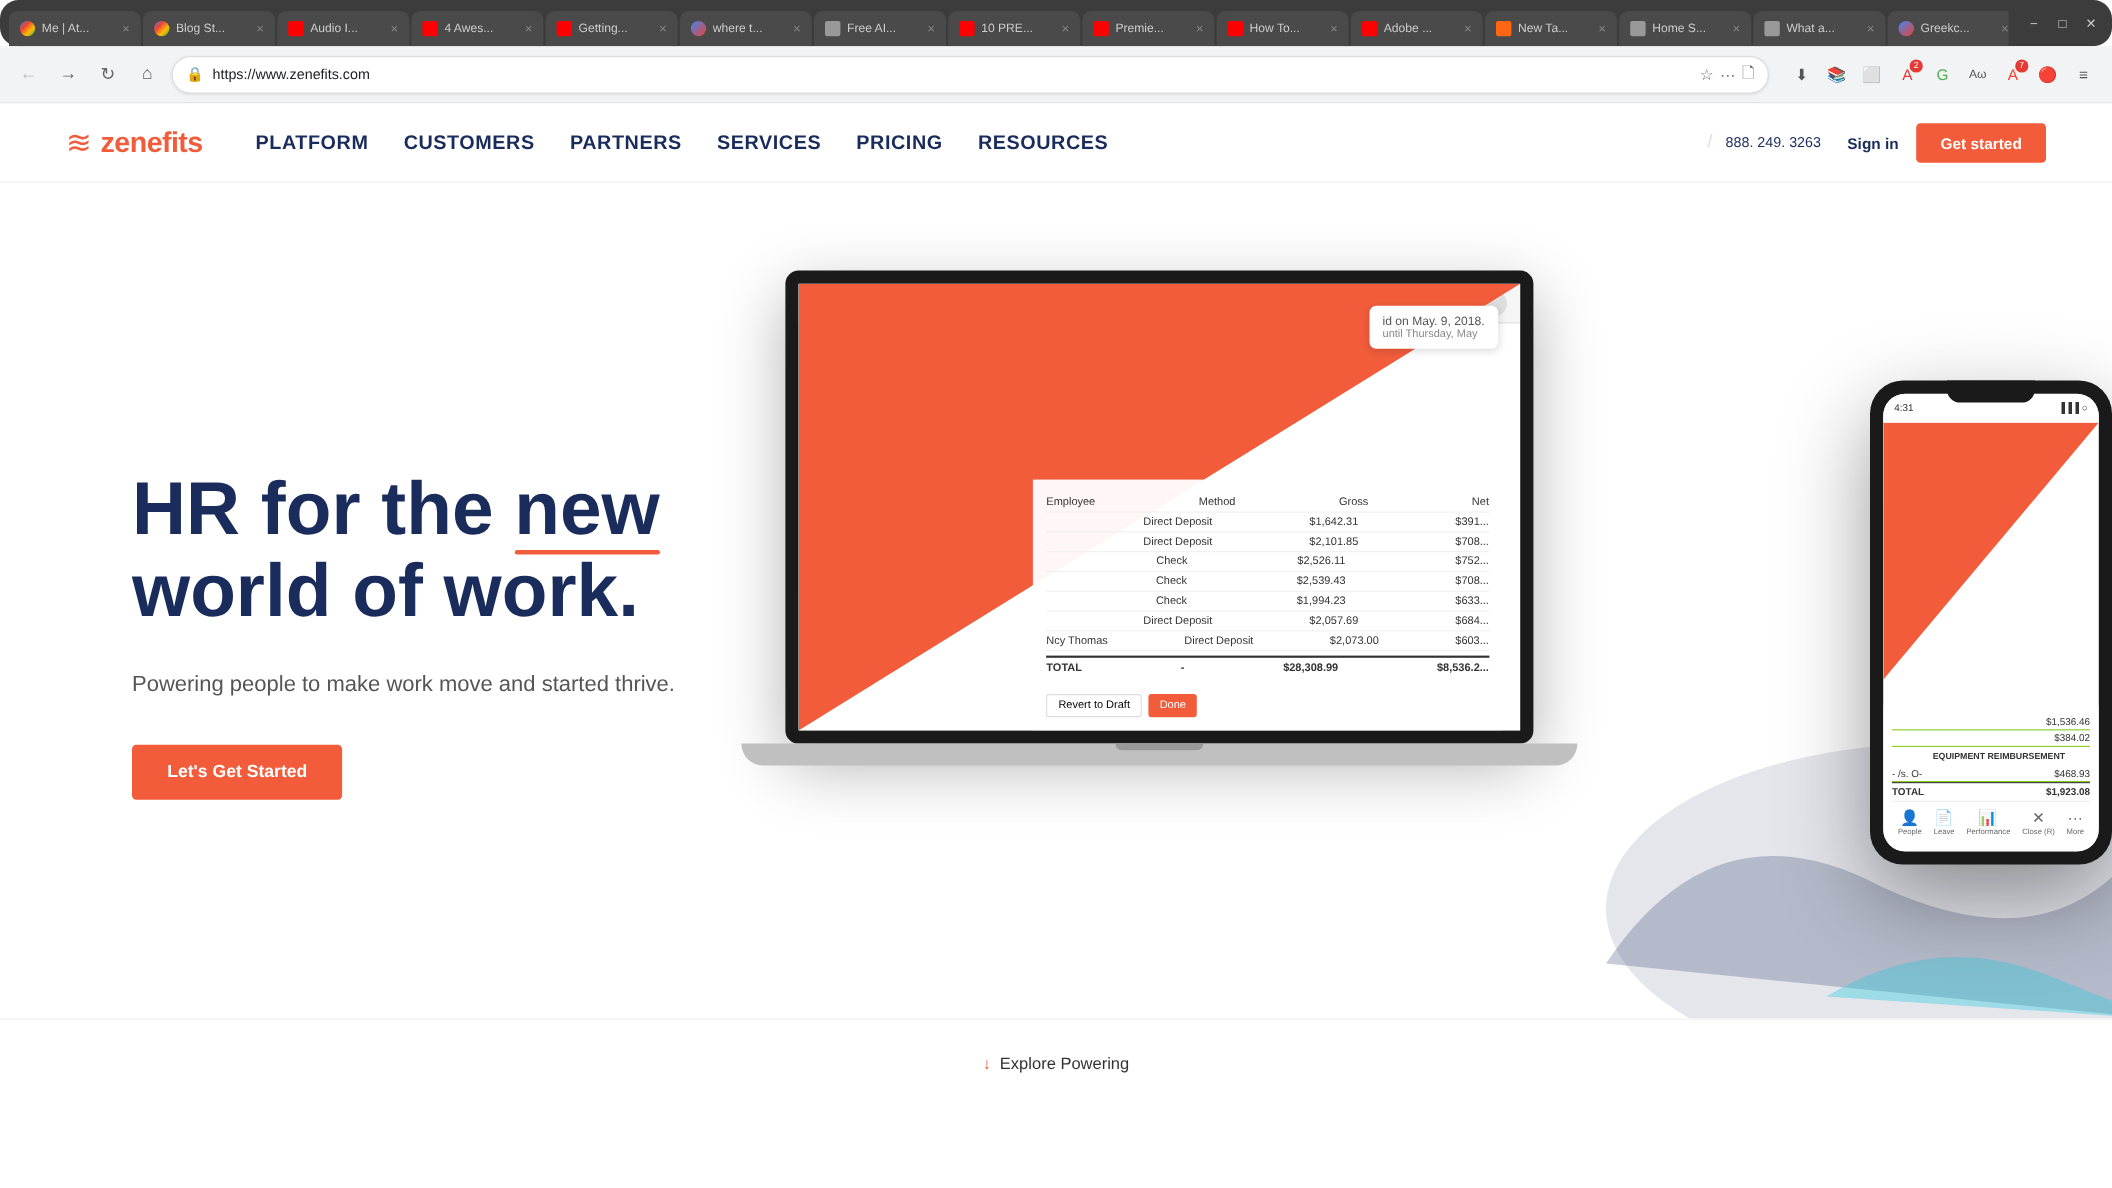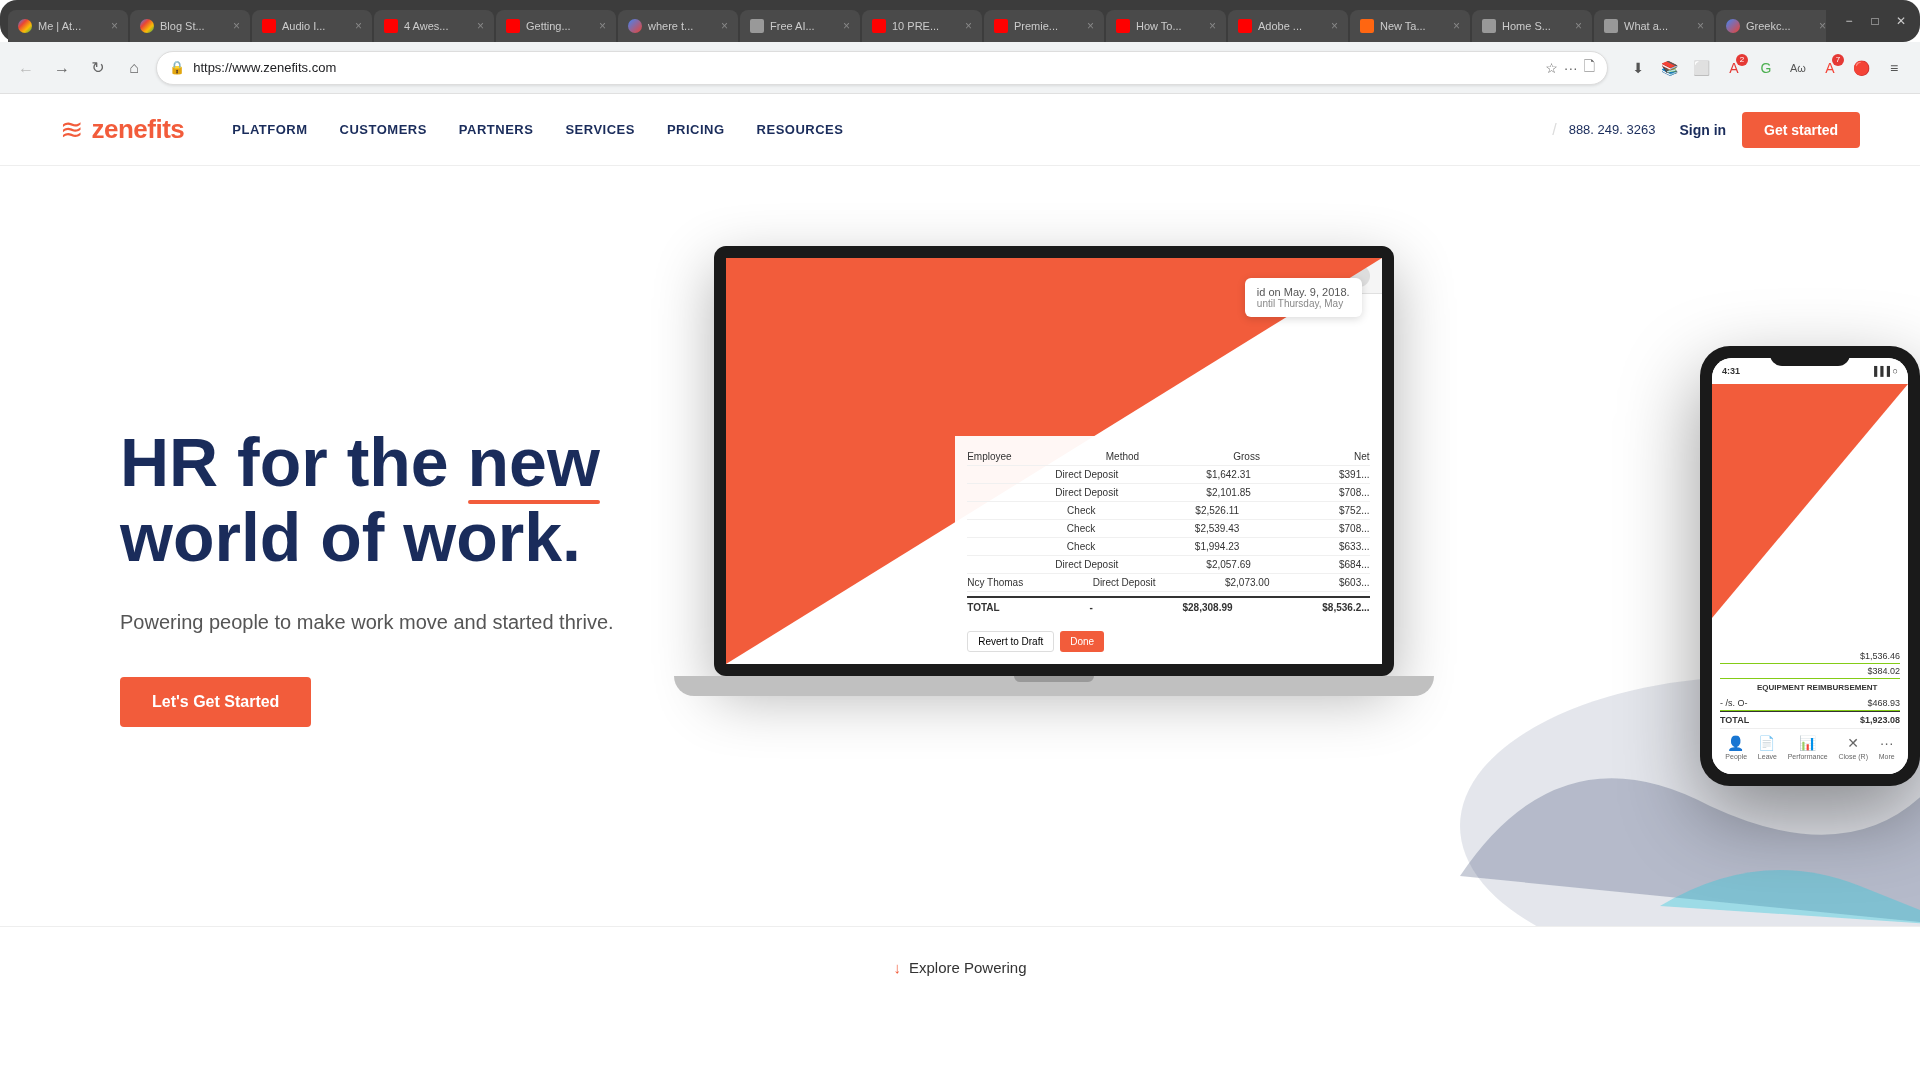--- a/index.html
+++ b/index.html
@@ -38,7 +38,7 @@
     .logo-icon { color: #f25c3b; font-size: 28px; }
     .logo-text { font-size: 26px; font-weight: 700; color: #f25c3b; letter-spacing: -0.5px; }
     .nav-links { display: flex; gap: 32px; flex: 1; }
-    .nav-link { font-size: 13px; font-weight: 600; color: #1a2c5b; text-transform: uppercase; letter-spacing: 0.5px; cursor: pointer; text-decoration: none; }
+    .nav-link { font-size: 18px; font-weight: 600; color: #1a2c5b; text-transform: uppercase; letter-spacing: 0.5px; cursor: pointer; text-decoration: none; }
     .nav-divider { color: #ddd; margin: 0 12px; }
     .nav-phone { font-size: 13px; color: #1a2c5b; font-weight: 500; }
     .nav-signin { font-size: 14px; font-weight: 600; color: #1a2c5b; cursor: pointer; margin-left: 24px; }

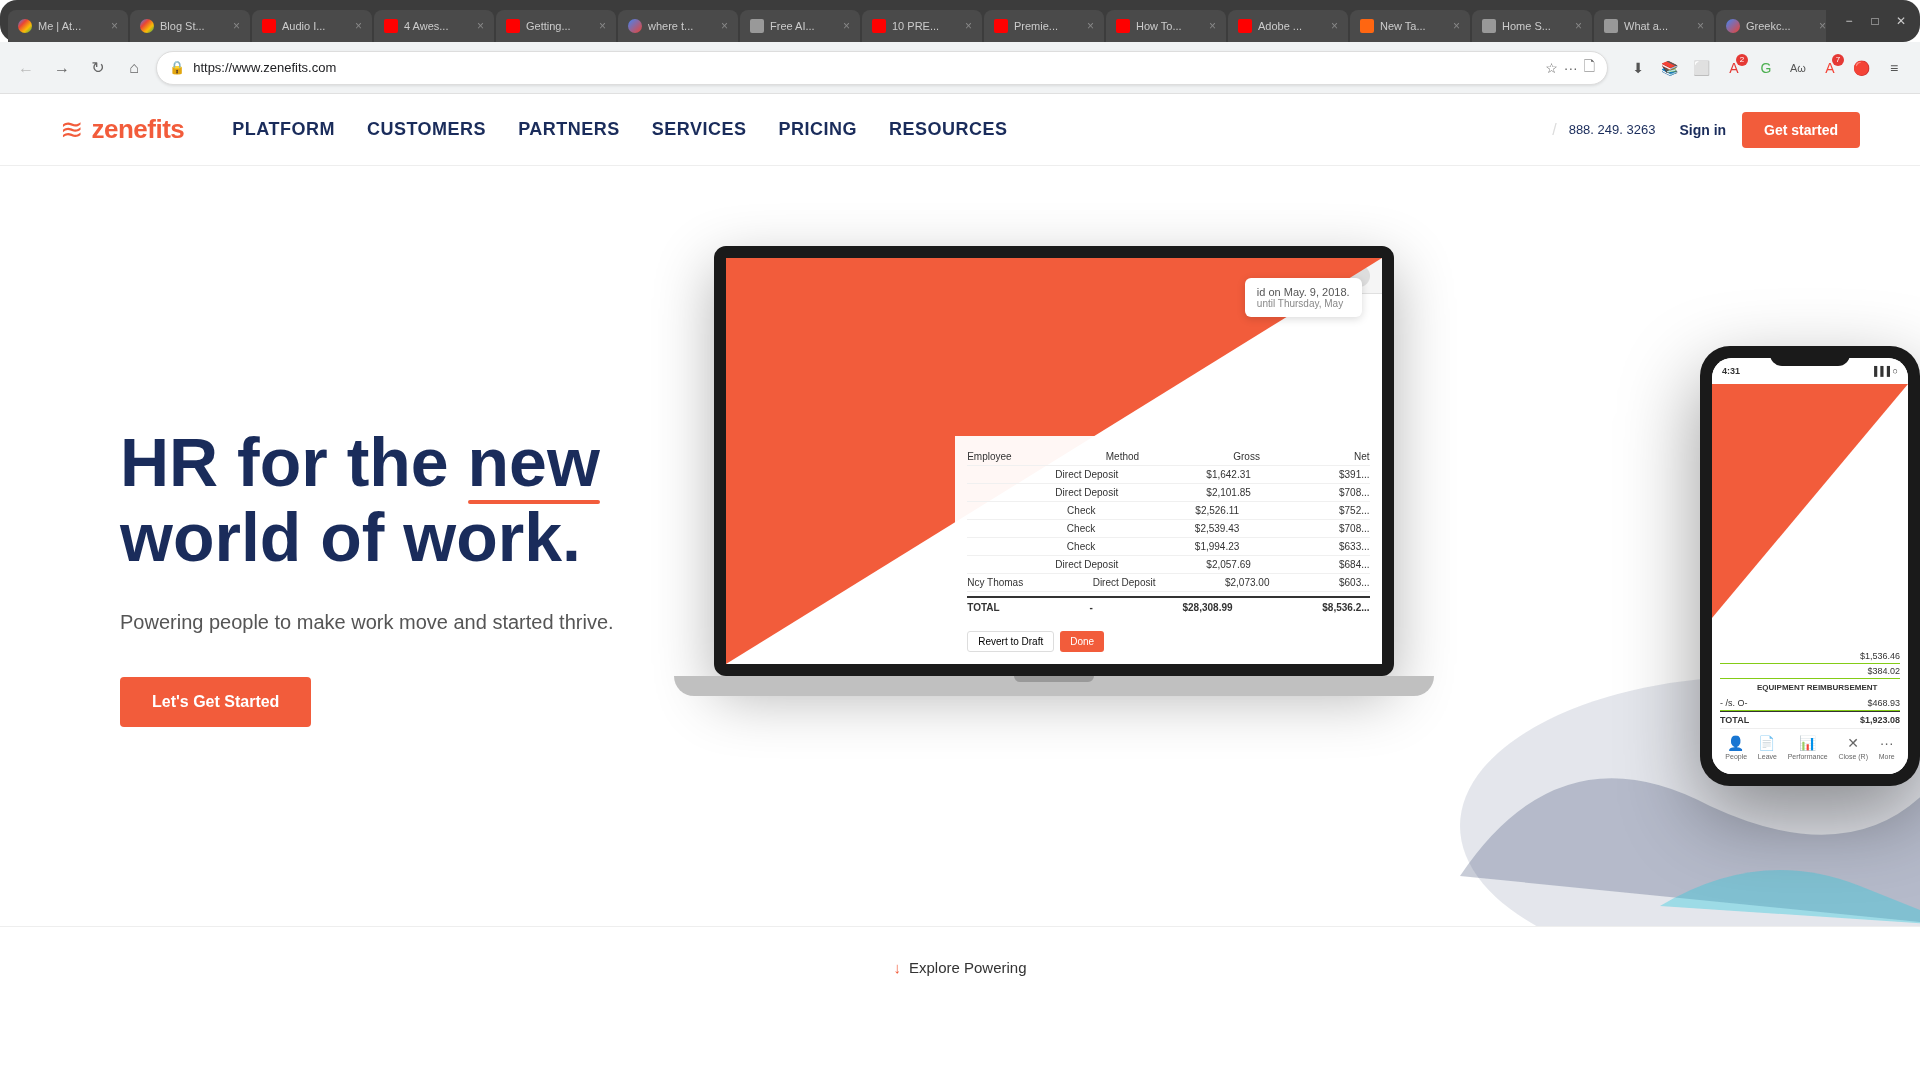--- a/index.html
+++ b/index.html
@@ -80,7 +80,7 @@
     .phone { position: absolute; right: -60px; top: 120px; width: 220px; height: 440px; background: #1a1a1a; border-radius: 30px; padding: 12px; box-shadow: 0 30px 80px rgba(0,0,0,0.4); z-index: 3; }
     .phone-screen { width: 100%; height: 100%; background: #fff; border-radius: 20px; overflow: hidden; position: relative; }
     .phone-notch { width: 80px; height: 20px; background: #1a1a1a; border-radius: 0 0 12px 12px; position: absolute; top: 0; left: 50%; transform: translateX(-50%); z-index: 5; }
-    .phone-status { height: 26px; background: #fff; display: flex; align-items: center; justify-content: space-between; padding: 0 10px; font-size: 9px; font-weight: 700; color: #333; }
+    .phone-status { height: 26px; background: #fff; display: flex; align-items: center; justify-content: space-between; padding: 0 10px; font-size: 9px; font-weight: 400; color: #333; }
     .phone-content { position: relative; height: calc(100% - 26px); overflow: hidden; }
     .phone-red-triangle { position: absolute; top: 0; left: 0; width: 100%; height: 60%; z-index: 1; }
     .phone-data { position: absolute; bottom: 0; left: 0; right: 0; background: #fff; z-index: 2; padding: 8px; }

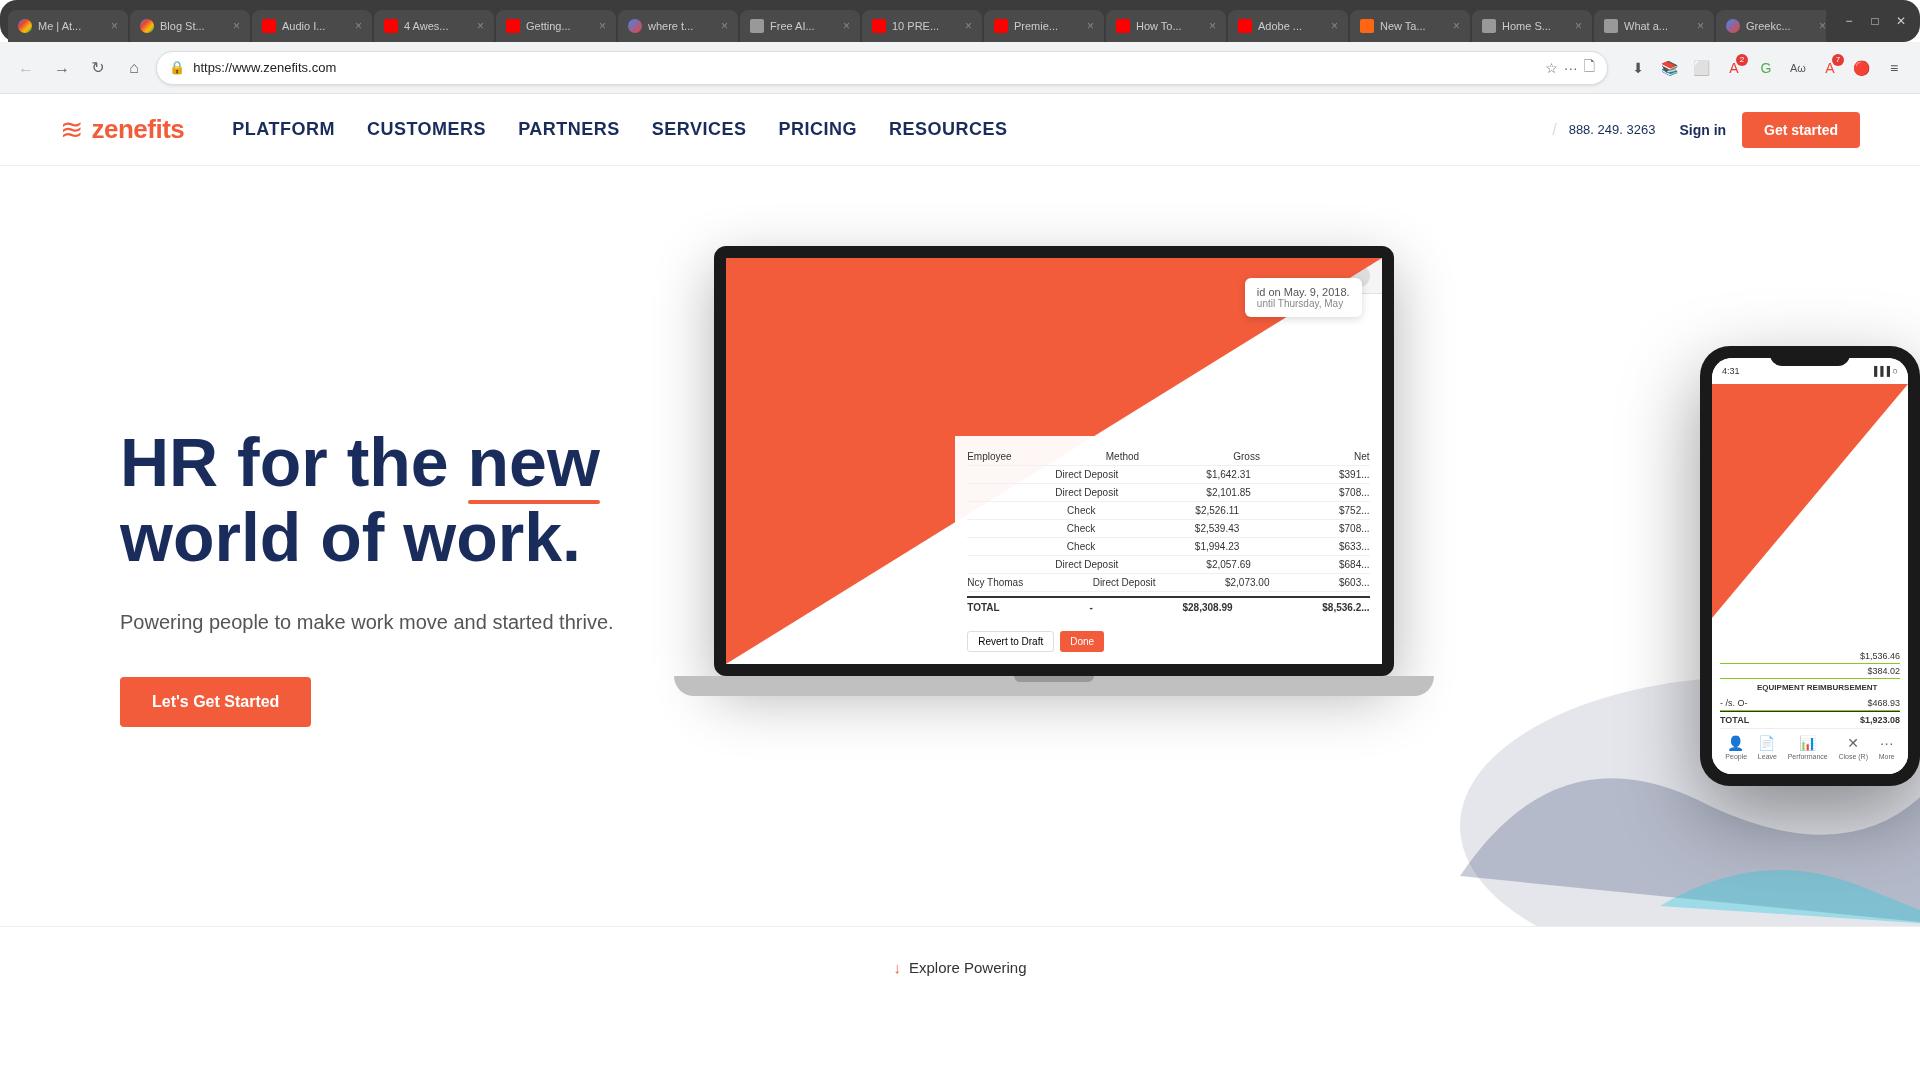--- a/index.html
+++ b/index.html
@@ -68,7 +68,7 @@
     .screen-search { background: #fff; border: 1px solid #ddd; border-radius: 12px; height: 22px; padding: 0 10px; font-size: 11px; color: #999; display: flex; align-items: center; gap: 6px; width: 140px; }
     .screen-header-right { margin-left: auto; display: flex; gap: 12px; font-size: 11px; color: #555; align-items: center; }
     .red-triangle { position: absolute; top: 0; left: 0; width: 100%; height: 100%; z-index: 1; }
-    .screen-table { position: absolute; bottom: 0; right: 0; width: 65%; z-index: 2; background: rgba(255,255,255,0.95); padding: 12px; font-size: 10px; }
+    .screen-table { position: absolute; bottom: 0; right: 16px; width: 65%; z-index: 2; background: rgba(255,255,255,0.95); padding: 12px; font-size: 10px; }
     .table-row-s { display: flex; justify-content: space-between; padding: 3px 0; border-bottom: 1px solid #f0f0f0; color: #333; }
     .table-total { display: flex; justify-content: space-between; padding: 4px 0; font-weight: 700; color: #333; border-top: 2px solid #333; margin-top: 4px; }
     .screen-msg { position: absolute; top: 20px; right: 20px; background: #fff; border-radius: 6px; padding: 8px 12px; z-index: 3; box-shadow: 0 2px 8px rgba(0,0,0,0.15); font-size: 11px; color: #555; }

